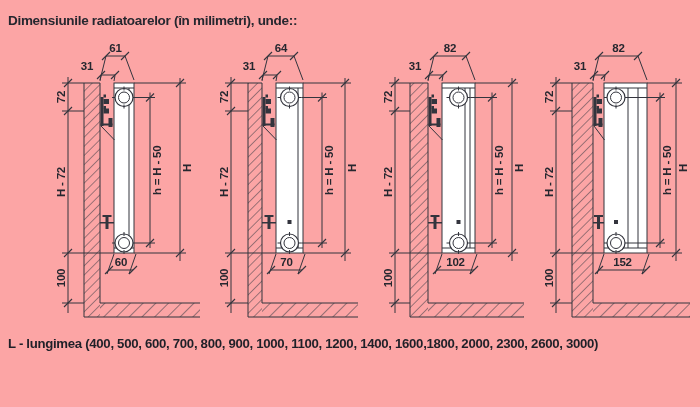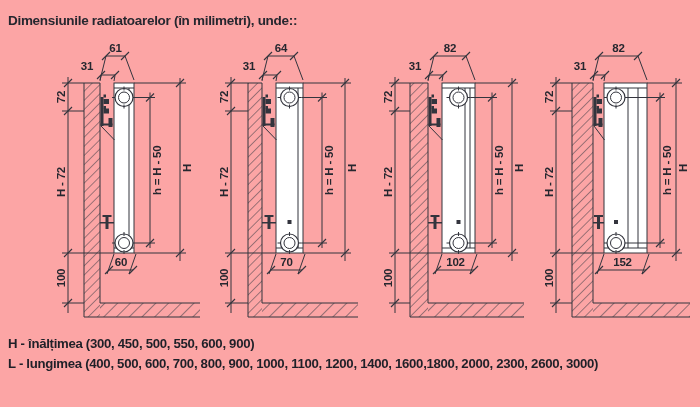--- a/index.html
+++ b/index.html
@@ -346,7 +346,6 @@
     </svg>
 
   <div class="legend">
-    <div>H - înălțimea (300, 450, 500, 550, 600, 900)</div>
     <div>L - lungimea (400, 500, 600, 700, 800, 900, 1000, 1100, 1200, 1400, 1600,1800, 2000, 2300, 2600, 3000)</div>
   </div>
 

